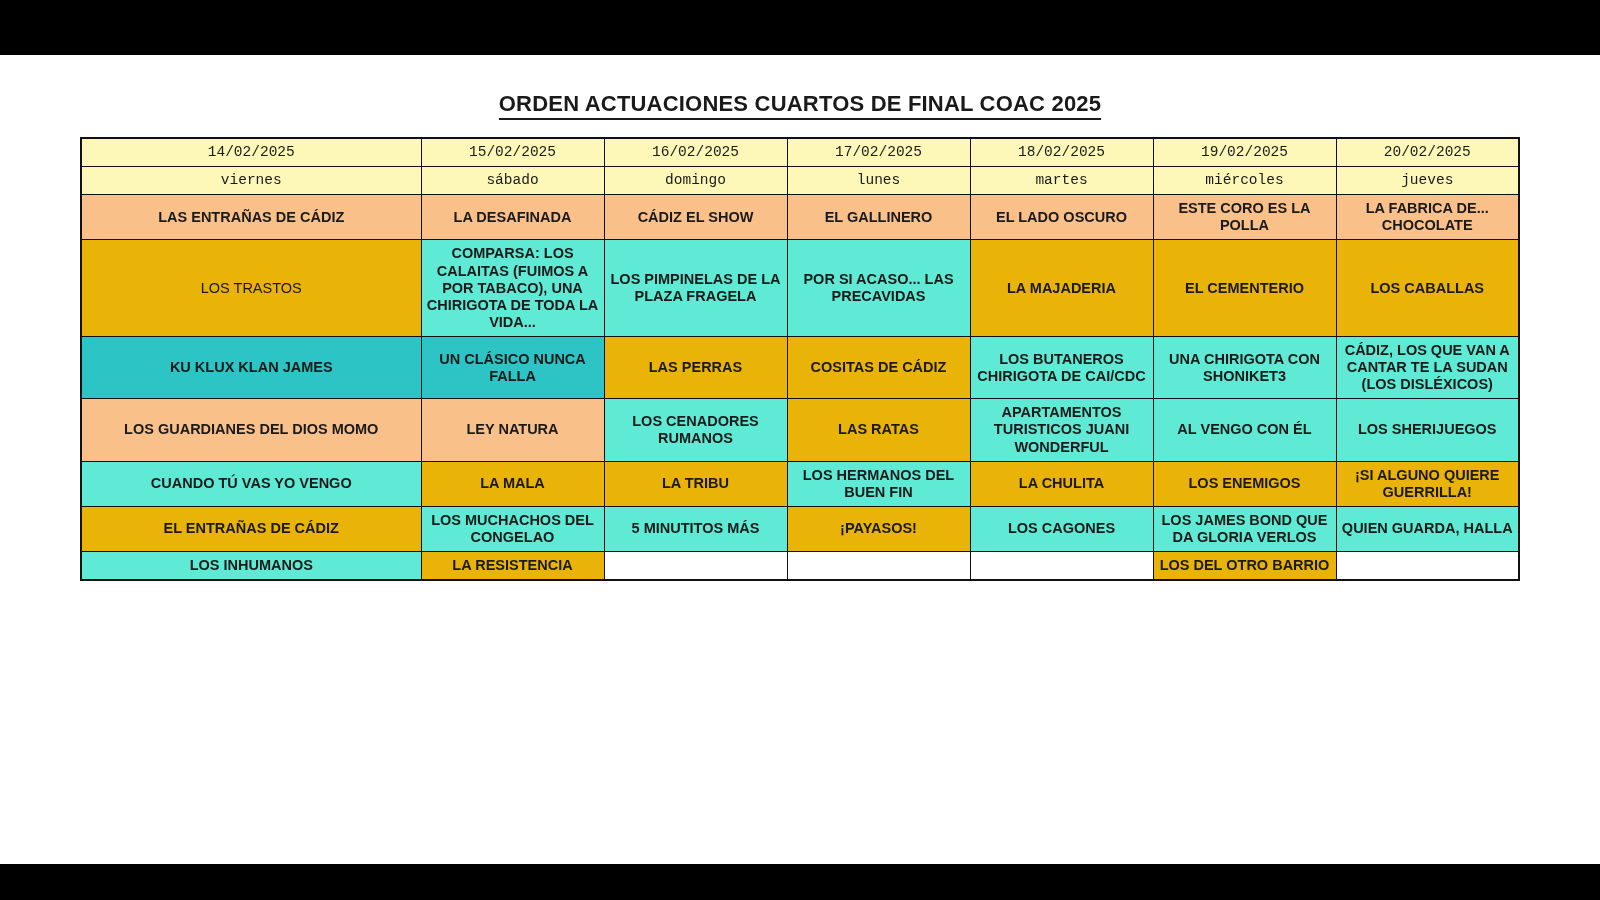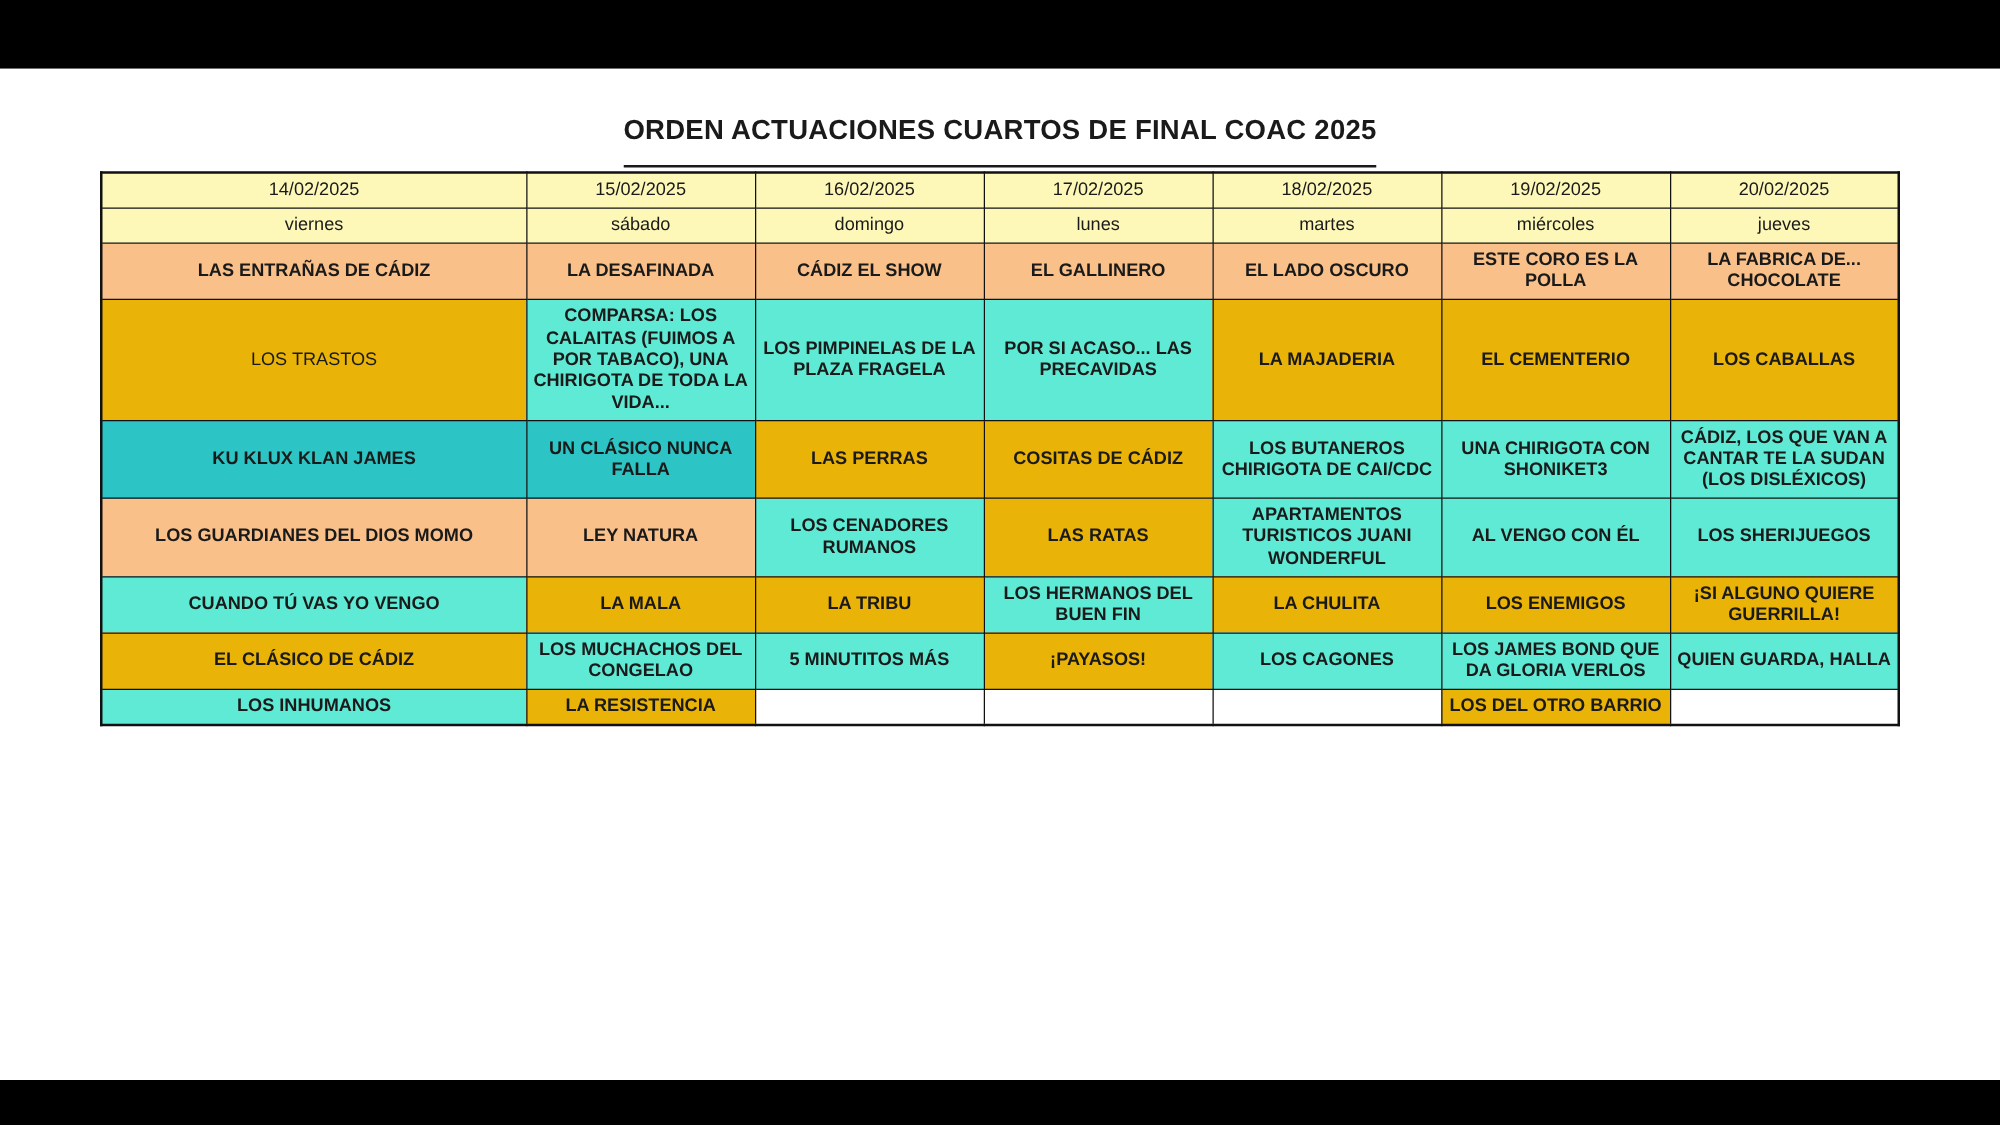--- a/index.html
+++ b/index.html
@@ -44,7 +44,7 @@
   }
   .doc-title span {
     border-bottom: 2px solid #1a1a1a;
-    padding-bottom: 16px;
+    padding-bottom: 2px;
   }
   .grid-wrap {
     width: 1440px;

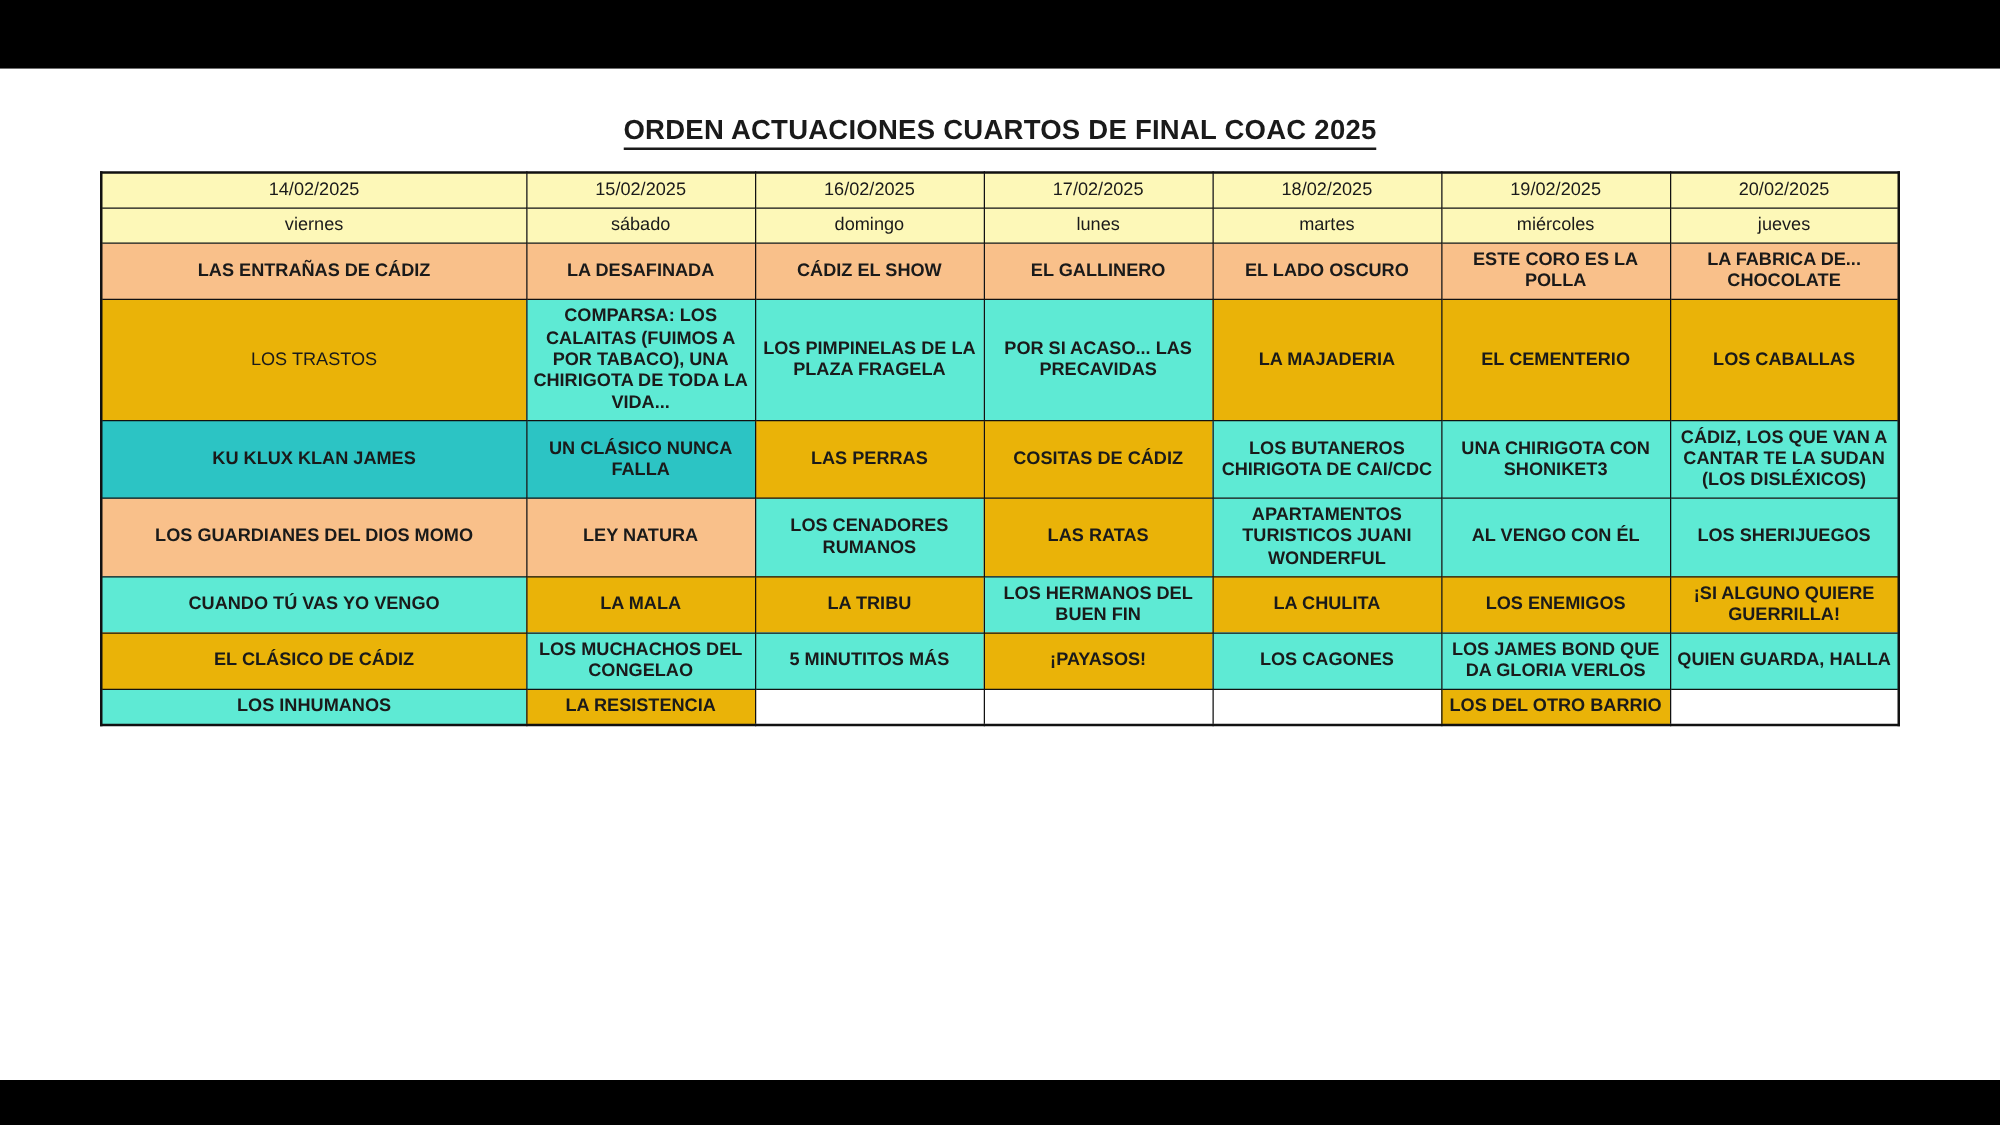--- a/index.html
+++ b/index.html
@@ -66,7 +66,7 @@
     color: #1a1a1a;
     word-wrap: break-word;
   }
-  td.c-yellow   { background: #fdf8b8; }
+  td.c-yellow   { background: #fdf8b8; font-family: Liberation Mono, monospace; }
   td.c-orange   { background: #f9c08a; }
   td.c-cyan     { background: #eab308; }
   td.c-pink     { background: #5eead4; }

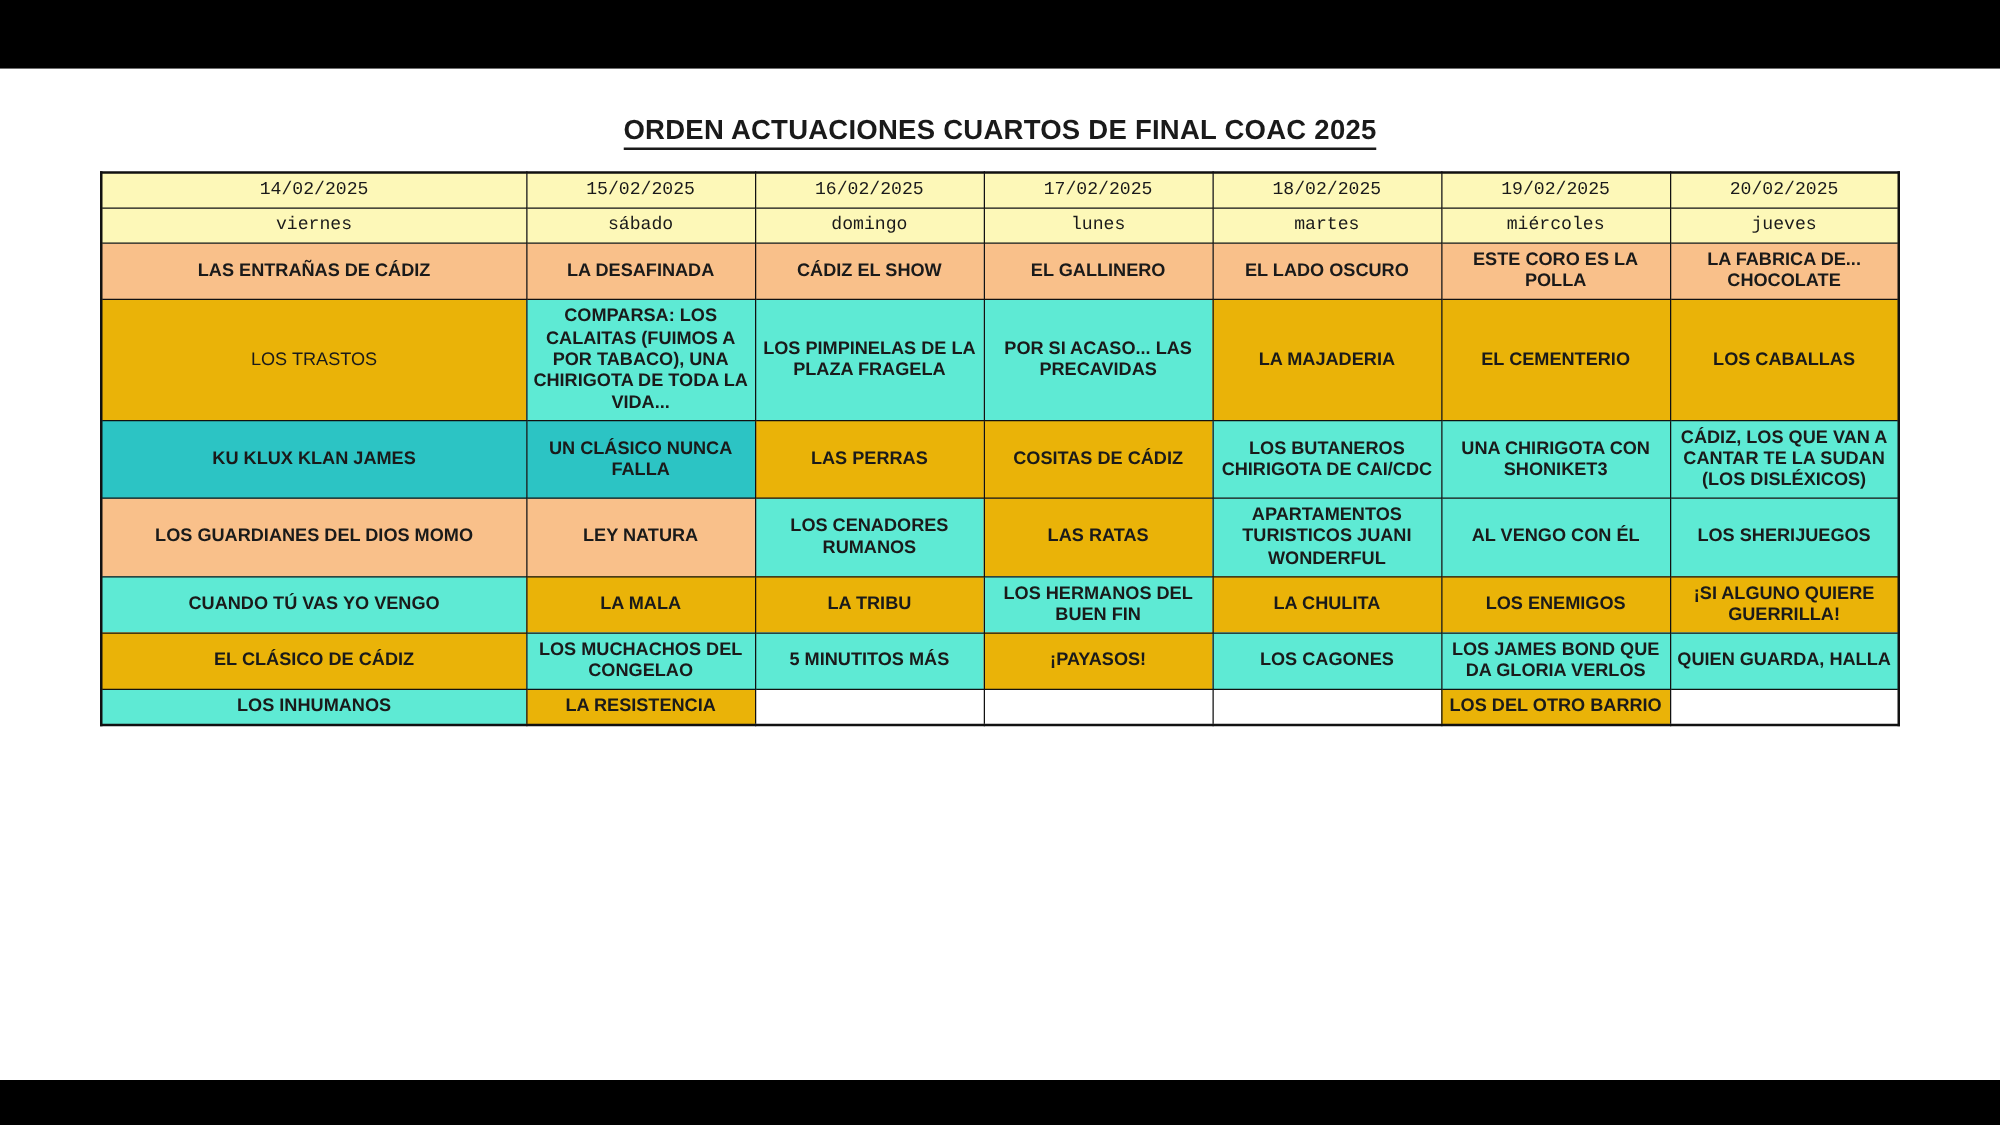--- a/index.html
+++ b/index.html
@@ -167,7 +167,7 @@
               <td class="c-cyan b">¡SI ALGUNO QUIERE GUERRILLA!</td>
             </tr>
             <tr>
-              <td class="c-cyan b">EL CLÁSICO DE CÁDIZ</td>
+              <td class="c-cyan b">EL ENTRAÑAS DE CÁDIZ</td>
               <td class="c-pink b">LOS MUCHACHOS DEL CONGELAO</td>
               <td class="c-pink b">5 MINUTITOS MÁS</td>
               <td class="c-cyan b">¡PAYASOS!</td>

